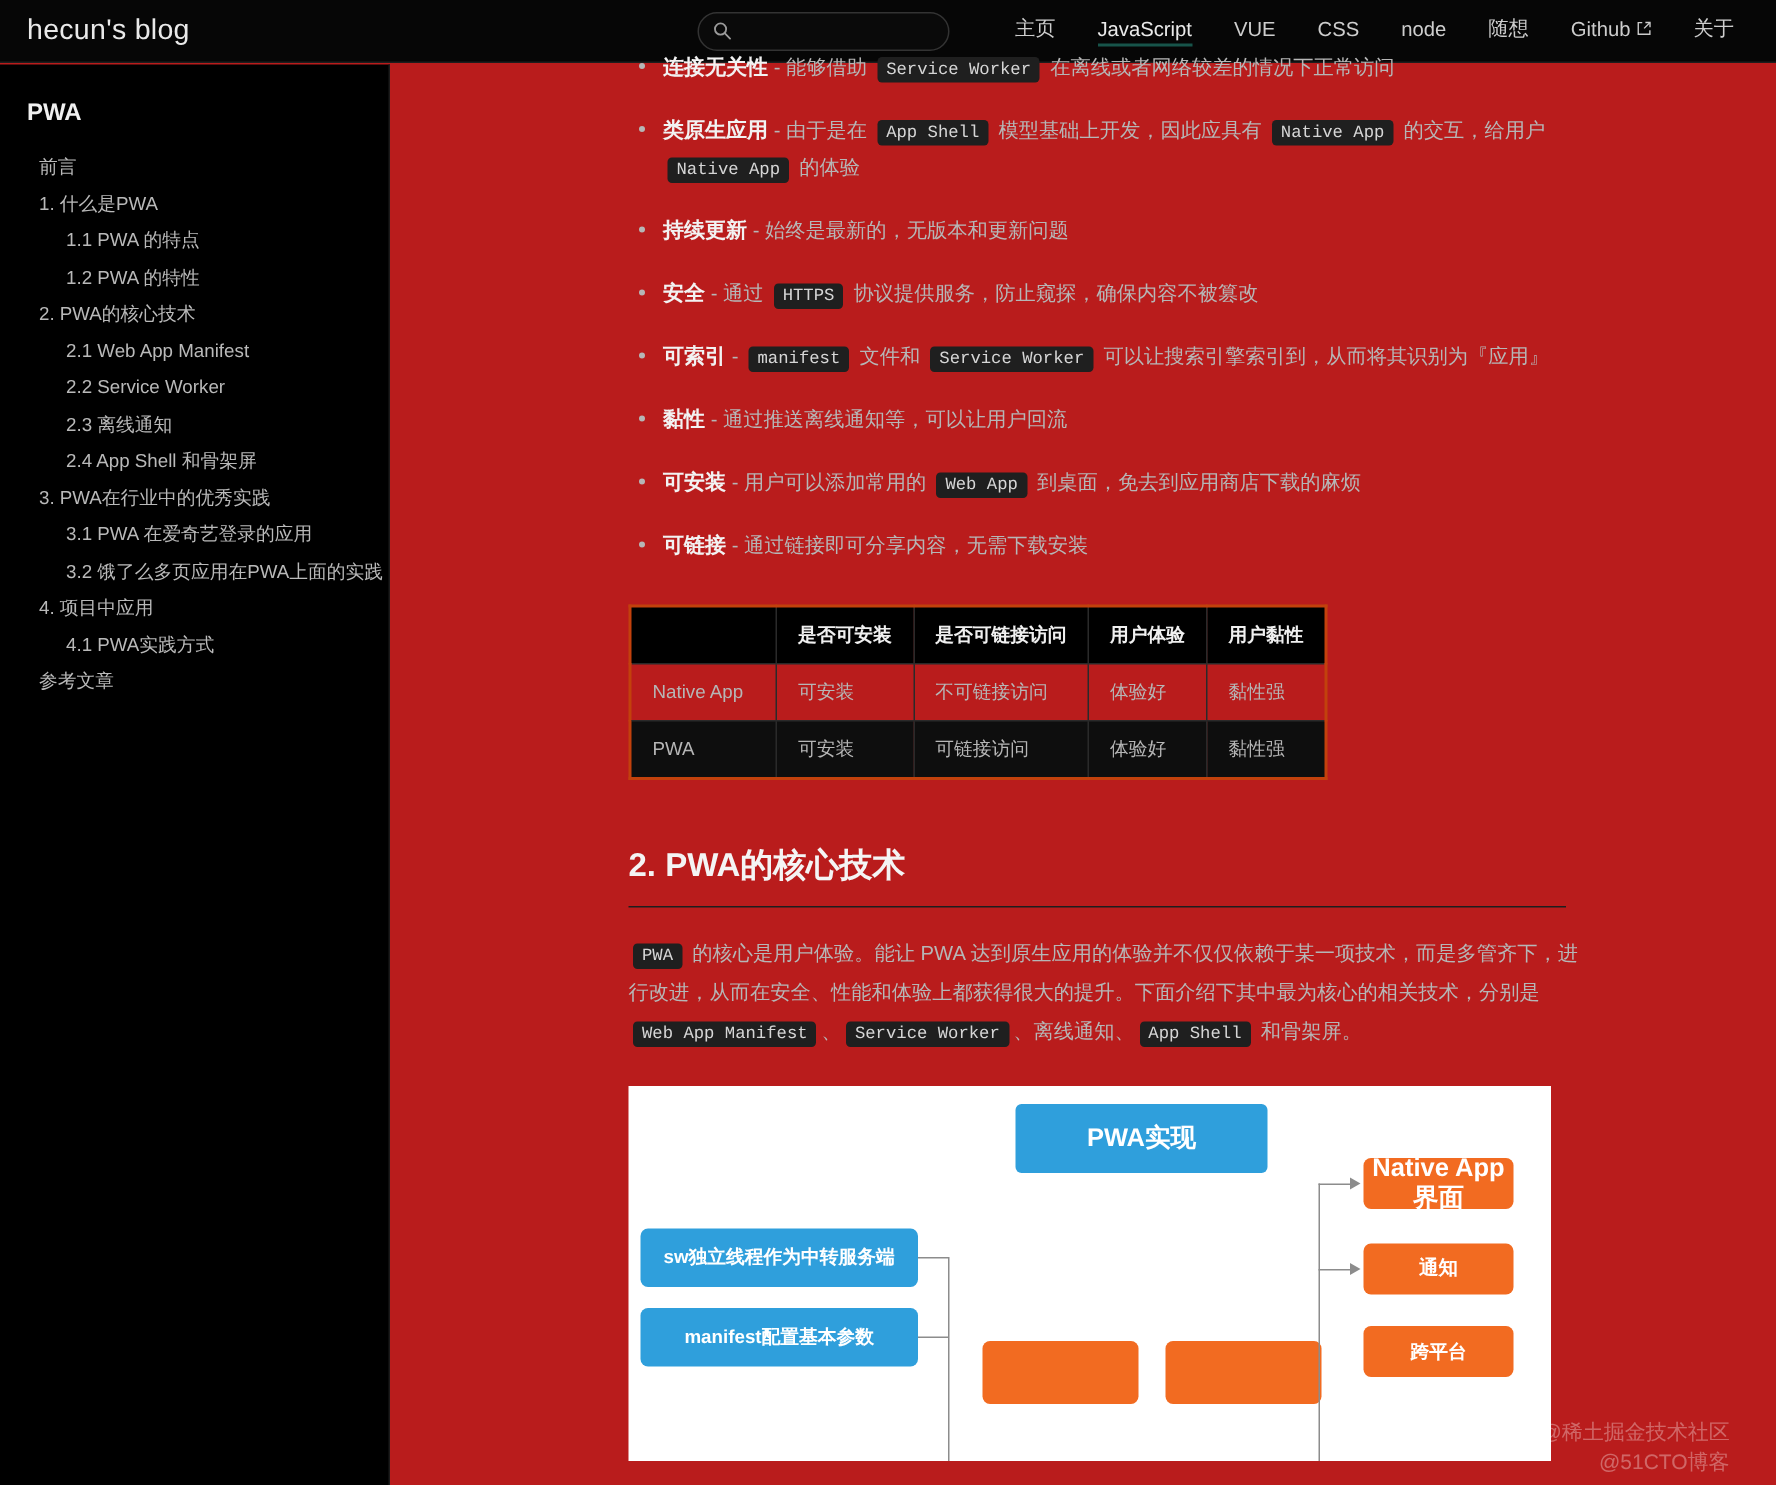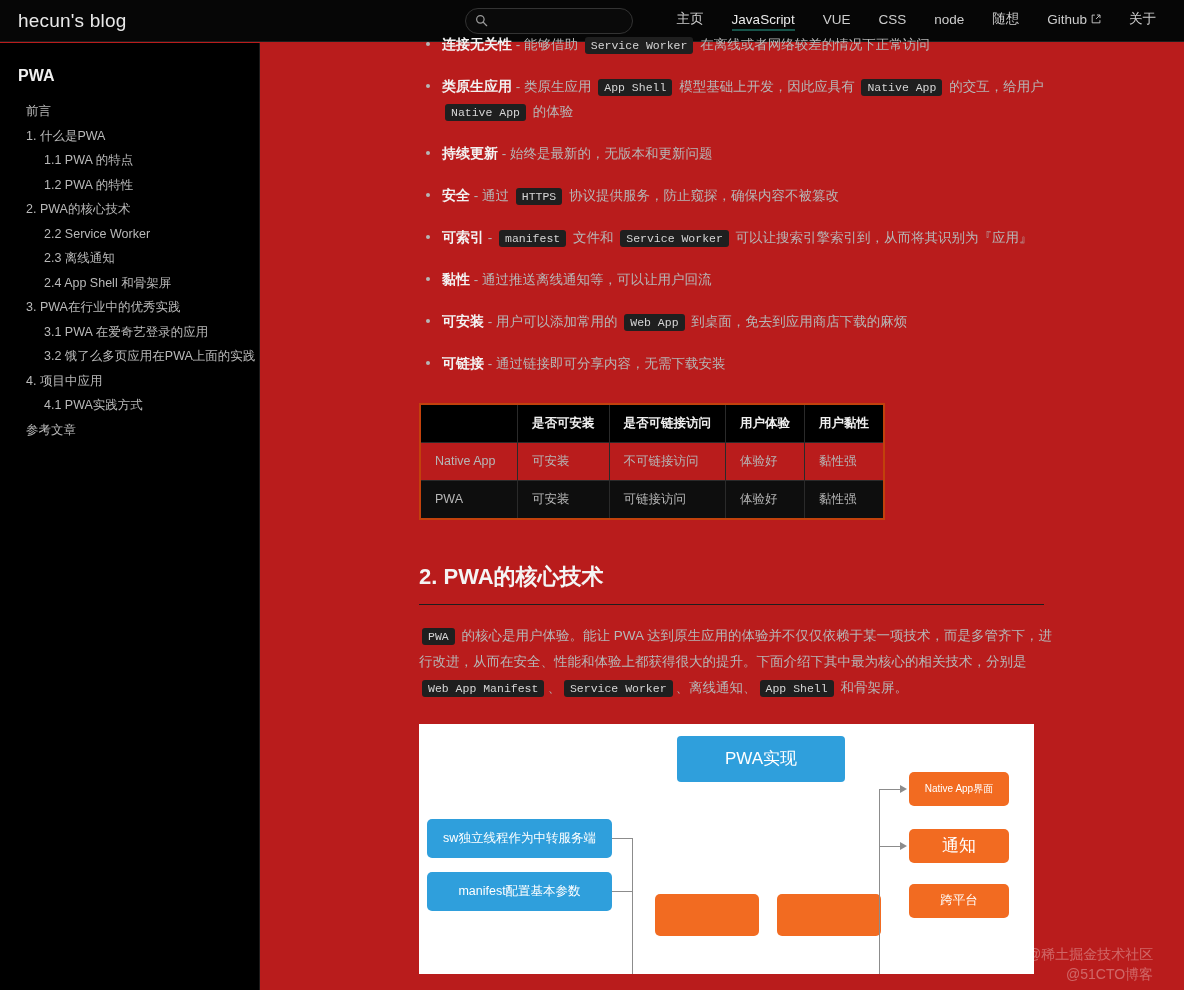--- a/index.html
+++ b/index.html
@@ -303,7 +303,7 @@
 
       <ul class="feature-list" id="feature-list">
           <li><span class="term">连接无关性</span><span> - 能够借助 </span><code class="ic">Service Worker</code><span> 在离线或者网络较差的情况下正常访问</span></li>
-          <li><span class="term">类原生应用</span><span> - 类原生应用 </span><code class="ic">App Shell</code><span> 模型基础上开发，因此应具有 </span><code class="ic">Native App</code><span> 的交互，给用户 </span><code class="ic">Native App</code><span> 的体验</span></li>
+          <li><span class="term">类原生应用</span><span> - 由于是在 </span><code class="ic">App Shell</code><span> 模型基础上开发，因此应具有 </span><code class="ic">Native App</code><span> 的交互，给用户 </span><code class="ic">Native App</code><span> 的体验</span></li>
           <li><span class="term">持续更新</span><span> - 始终是最新的，无版本和更新问题</span></li>
           <li><span class="term">安全</span><span> - 通过 </span><code class="ic">HTTPS</code><span> 协议提供服务，防止窥探，确保内容不被篡改</span></li>
           <li><span class="term">可索引</span><span> - </span><code class="ic">manifest</code><span> 文件和 </span><code class="ic">Service Worker</code><span> 可以让搜索引擎索引到，从而将其识别为『应用』</span></li>

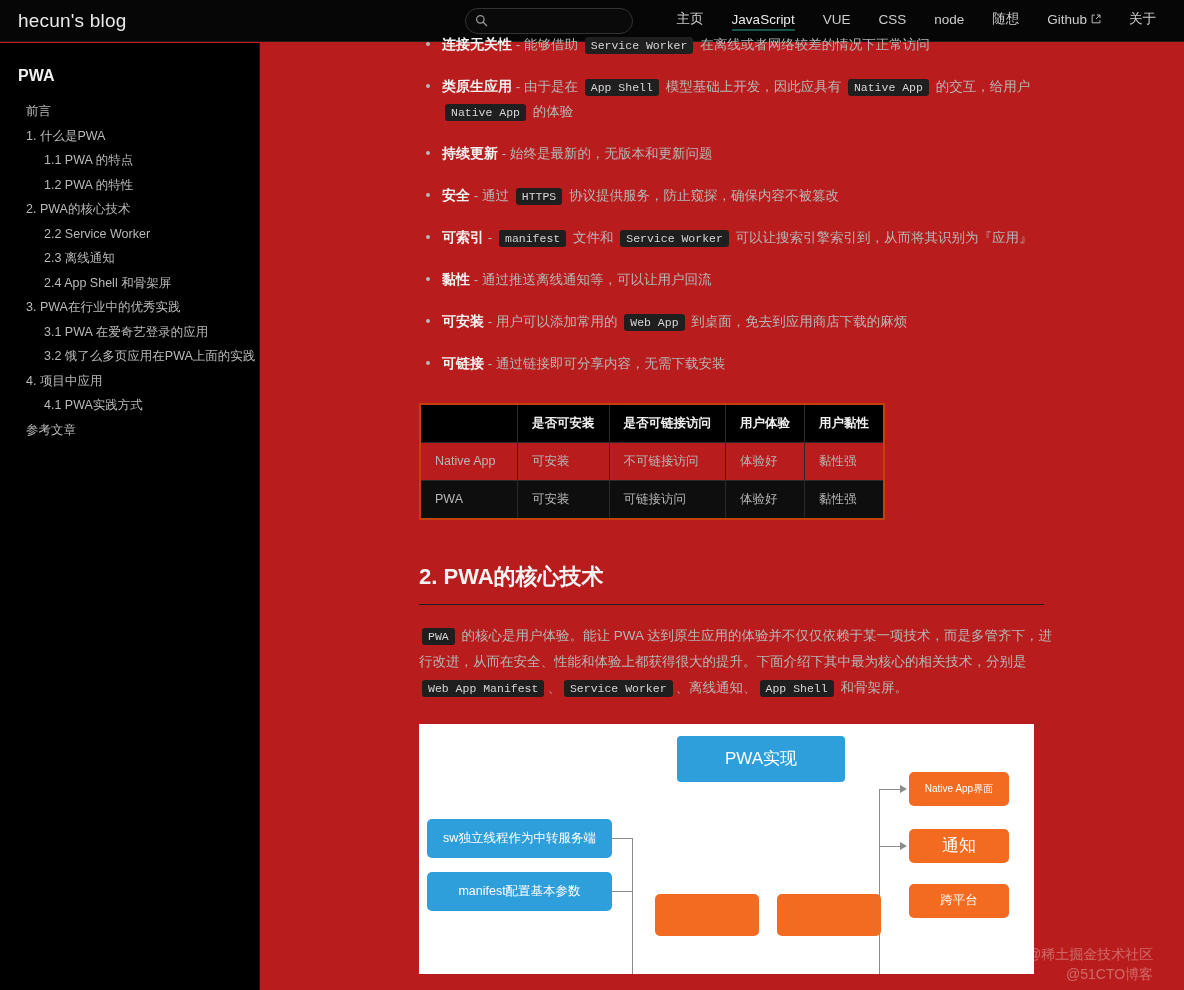--- a/index.html
+++ b/index.html
@@ -286,6 +286,7 @@
         <div class="toc-item toc-l2">1.1 PWA 的特点</div>
         <div class="toc-item toc-l2">1.2 PWA 的特性</div>
         <div class="toc-item toc-l1">2. PWA的核心技术</div>
+        <div class="toc-item toc-l2">2.1 Web App Manifest</div>
         <div class="toc-item toc-l2">2.2 Service Worker</div>
         <div class="toc-item toc-l2">2.3 离线通知</div>
         <div class="toc-item toc-l2">2.4 App Shell 和骨架屏</div>

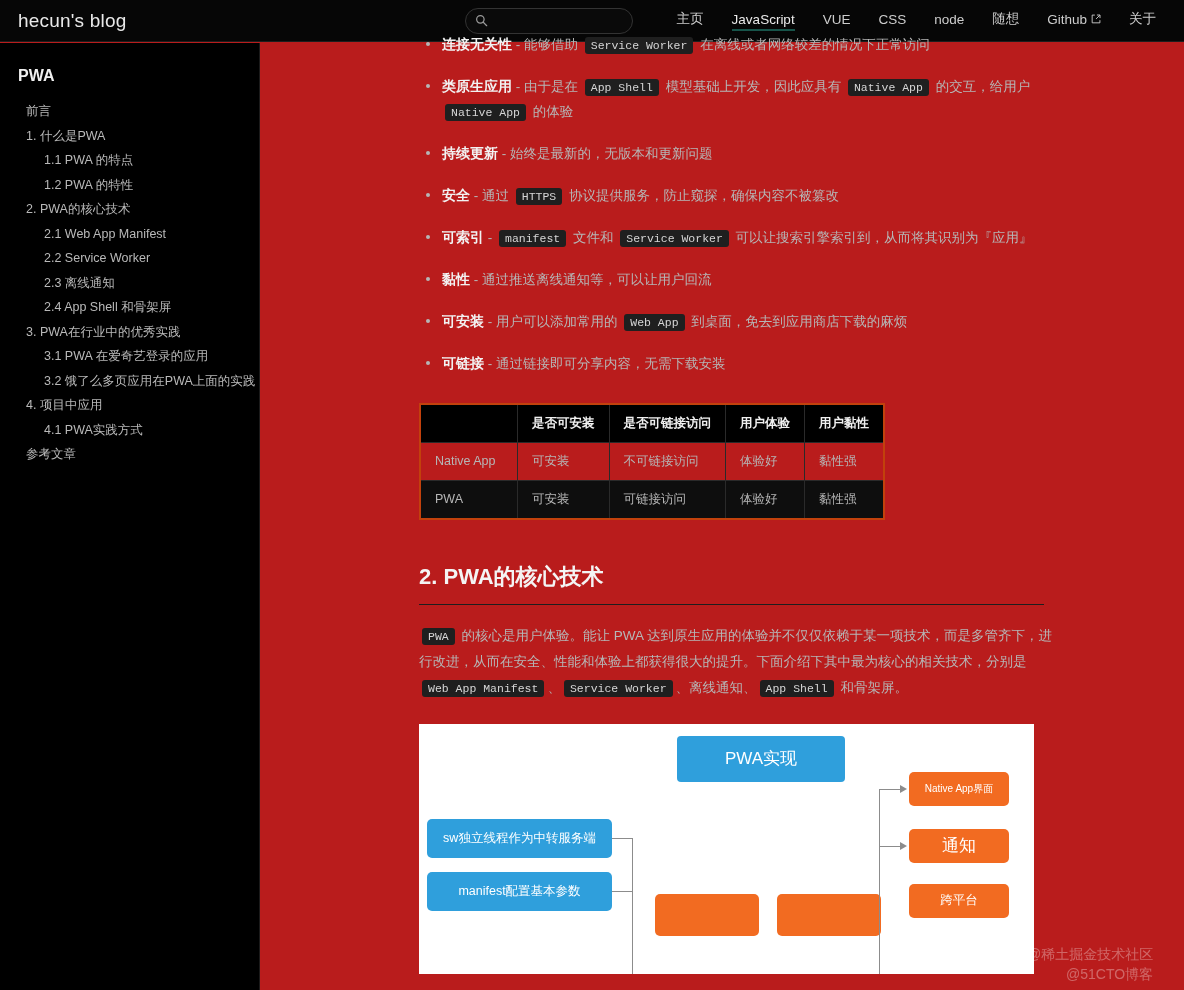--- a/index.html
+++ b/index.html
@@ -198,7 +198,7 @@
     position: absolute;
     display: flex; align-items: center; justify-content: center;
     text-align: center;
-    font-weight: normal;
+    font-weight: bold;
     color: #ffffff;
     border-radius: 5px;
     line-height: 1.15;

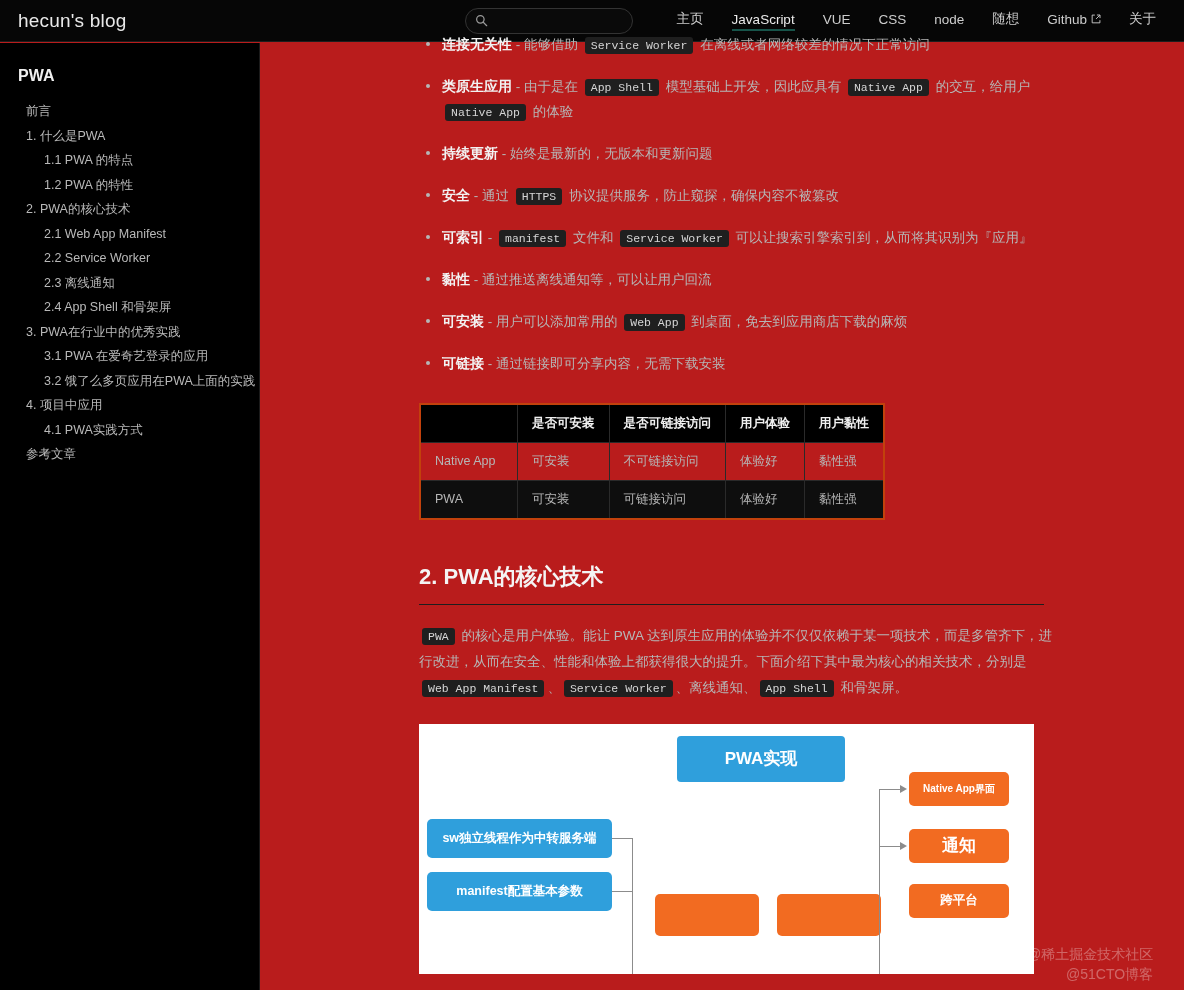--- a/index.html
+++ b/index.html
@@ -357,7 +357,7 @@
             <div class="fig-box b-orange" style="left: 358px; top: 170px; width: 104px; height: 42px; font-size: 12.5px; flex-direction: column;"></div>
           </div>
         <div id="fig-outputs">
-            <div class="fig-box b-orange" style="left: 490px; top: 48px; width: 100px; height: 34px; font-size: 10px;">Native App界面</div>
+            <div class="fig-box b-orange" style="left: 490px; top: 48px; width: 100px; height: 34px; font-size: 17px;">Native App界面</div>
             <div class="fig-box b-orange" style="left: 490px; top: 105px; width: 100px; height: 34px; font-size: 17px;">通知</div>
             <div class="fig-box b-orange" style="left: 490px; top: 160px; width: 100px; height: 34px; font-size: 12.5px;">跨平台</div>
           </div>

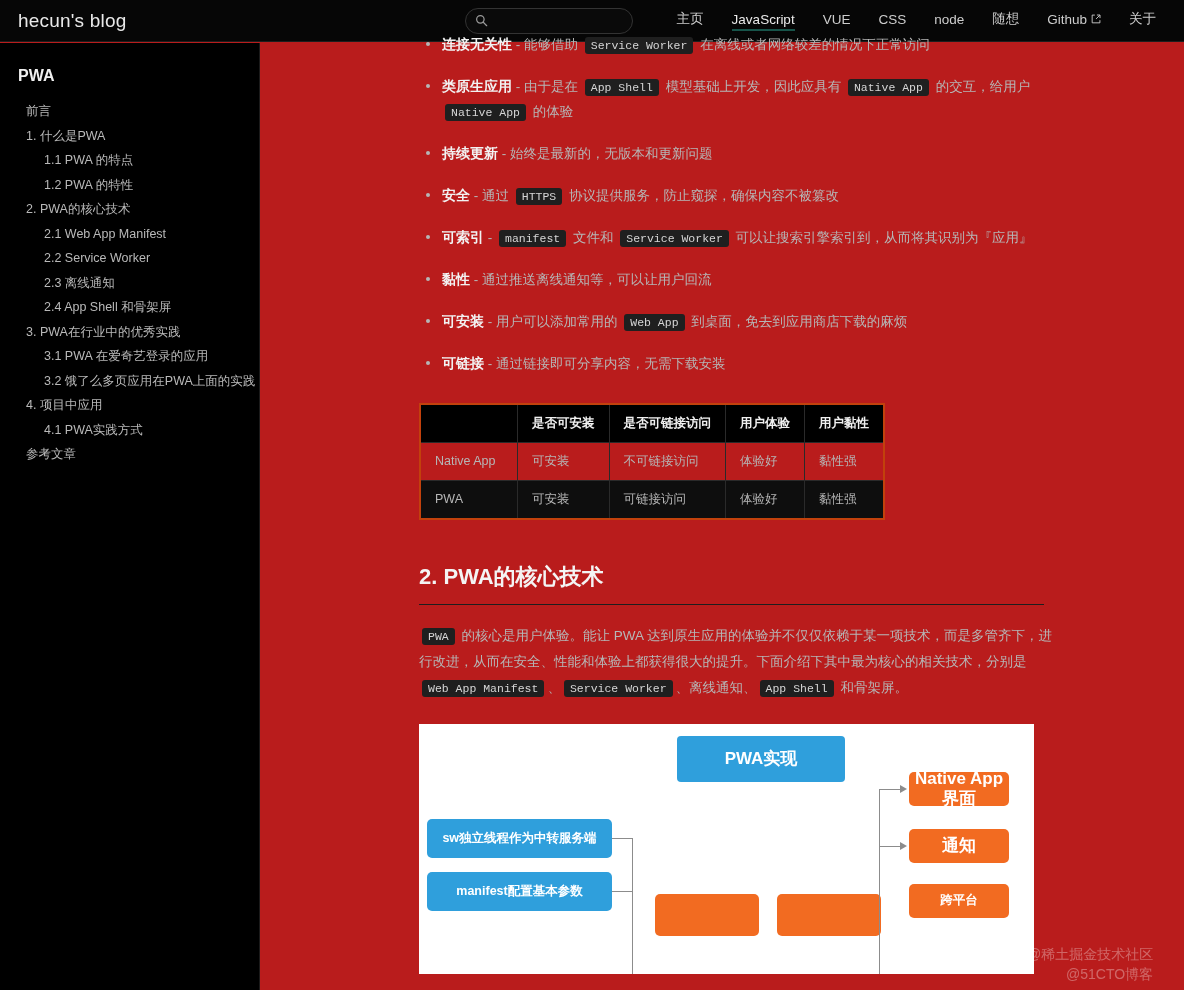--- a/index.html
+++ b/index.html
@@ -358,7 +358,7 @@
           </div>
         <div id="fig-outputs">
             <div class="fig-box b-orange" style="left: 490px; top: 48px; width: 100px; height: 34px; font-size: 17px;">Native App界面</div>
-            <div class="fig-box b-orange" style="left: 490px; top: 105px; width: 100px; height: 34px; font-size: 17px;">通知</div>
+            <div class="fig-box b-orange" style="left: 490px; top: 105px; width: 100px; height: 34px; font-size: 13px;">通知</div>
             <div class="fig-box b-orange" style="left: 490px; top: 160px; width: 100px; height: 34px; font-size: 12.5px;">跨平台</div>
           </div>
         <div id="fig-lines">

